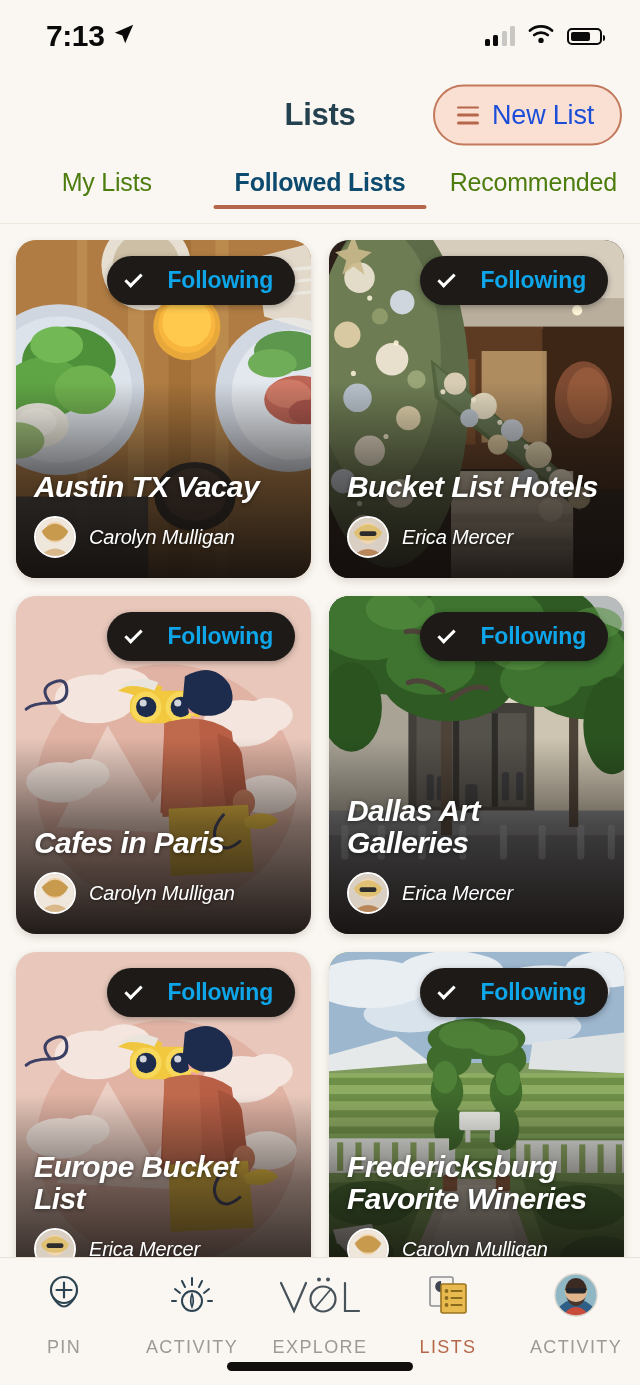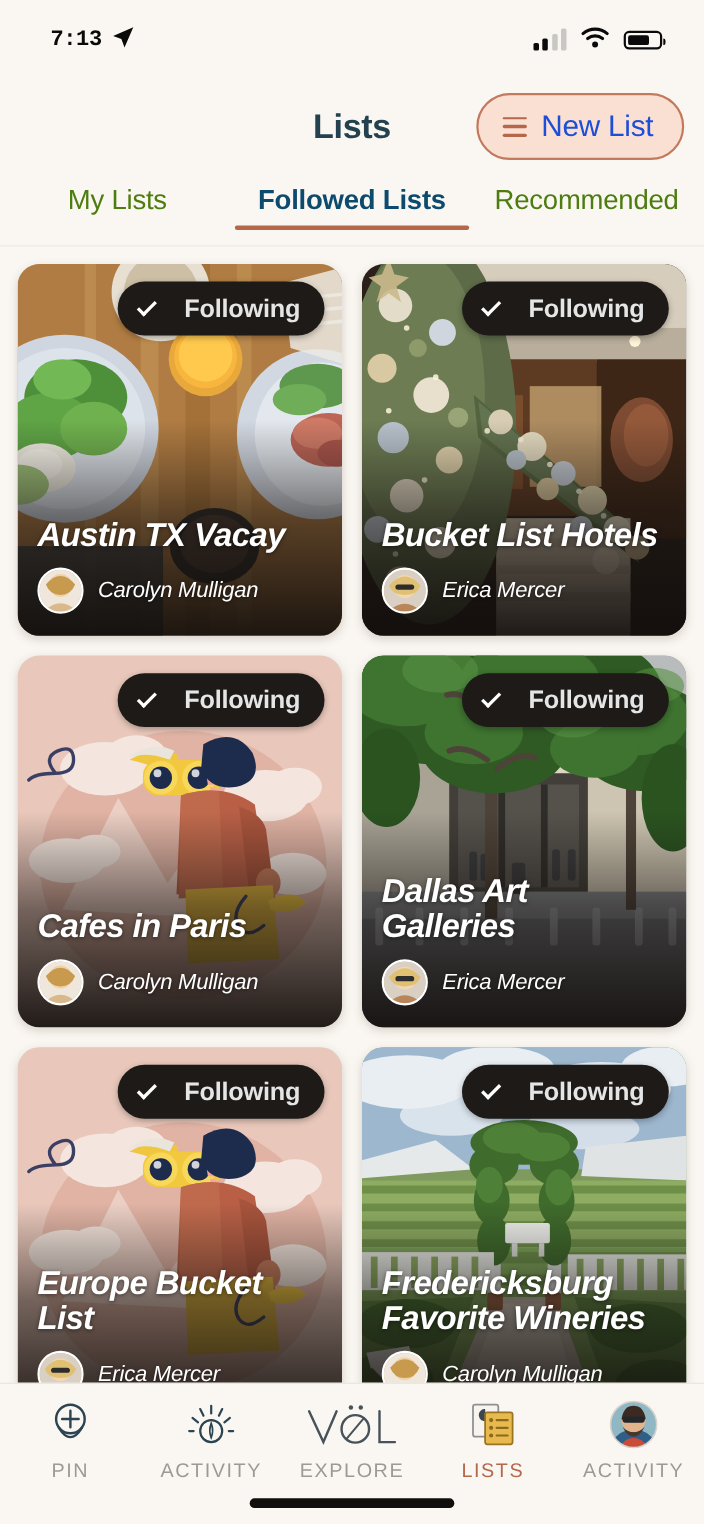--- a/index.html
+++ b/index.html
@@ -17,7 +17,7 @@
     justify-content:space-between; padding:0 38px 0 46px;
   }
   .sb-left { display:flex; align-items:center; gap:9px; }
-  .sb-time { font-size:20px; font-weight:bold; color:#0a0a0a; letter-spacing:-0.4px;font-family:Liberation Mono, monospace; }
+  .sb-time { font-size:30px; font-weight:bold; color:#0a0a0a; letter-spacing:-0.4px; }
   .sb-right { display:flex; align-items:center; gap:13px; }
   .bars { display:flex; align-items:flex-end; gap:3.5px; height:20px; }
   .bars i { width:5px; border-radius:1.5px; background:#0a0a0a; display:block; }

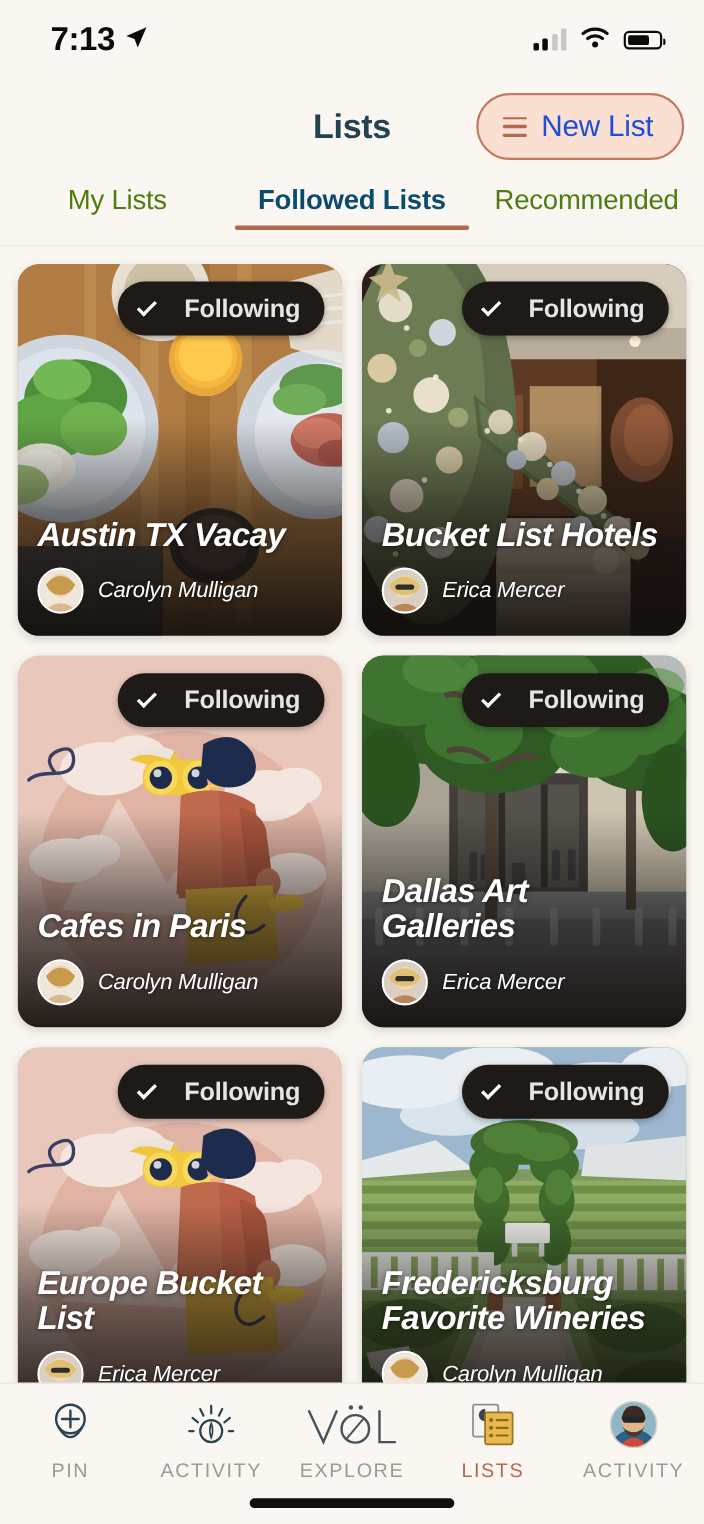--- a/index.html
+++ b/index.html
@@ -85,7 +85,7 @@
   }
   .badge .tick { width:17px; height:9px; border-left:3px solid #fff;
                  border-bottom:3px solid #fff; transform:rotate(-45deg); margin-top:-4px; }
-  .badge .btxt { color:#e5e5e5; font-size:23px; font-weight:bold; letter-spacing:-0.2px;margin-left:14px; }
+  .badge .btxt { color:#0ea5e9; font-size:23px; font-weight:bold; letter-spacing:-0.2px;margin-left:14px; }
   .card-body { position:absolute; left:0; right:0; bottom:0; z-index:2; padding:0 18px 20px 18px;font-style:italic; }
   .card-title { color:#fff; font-size:30px; font-weight:bold; line-height:1.06;
                 letter-spacing:-0.6px; text-shadow:0 1px 4px rgba(0,0,0,.5); }

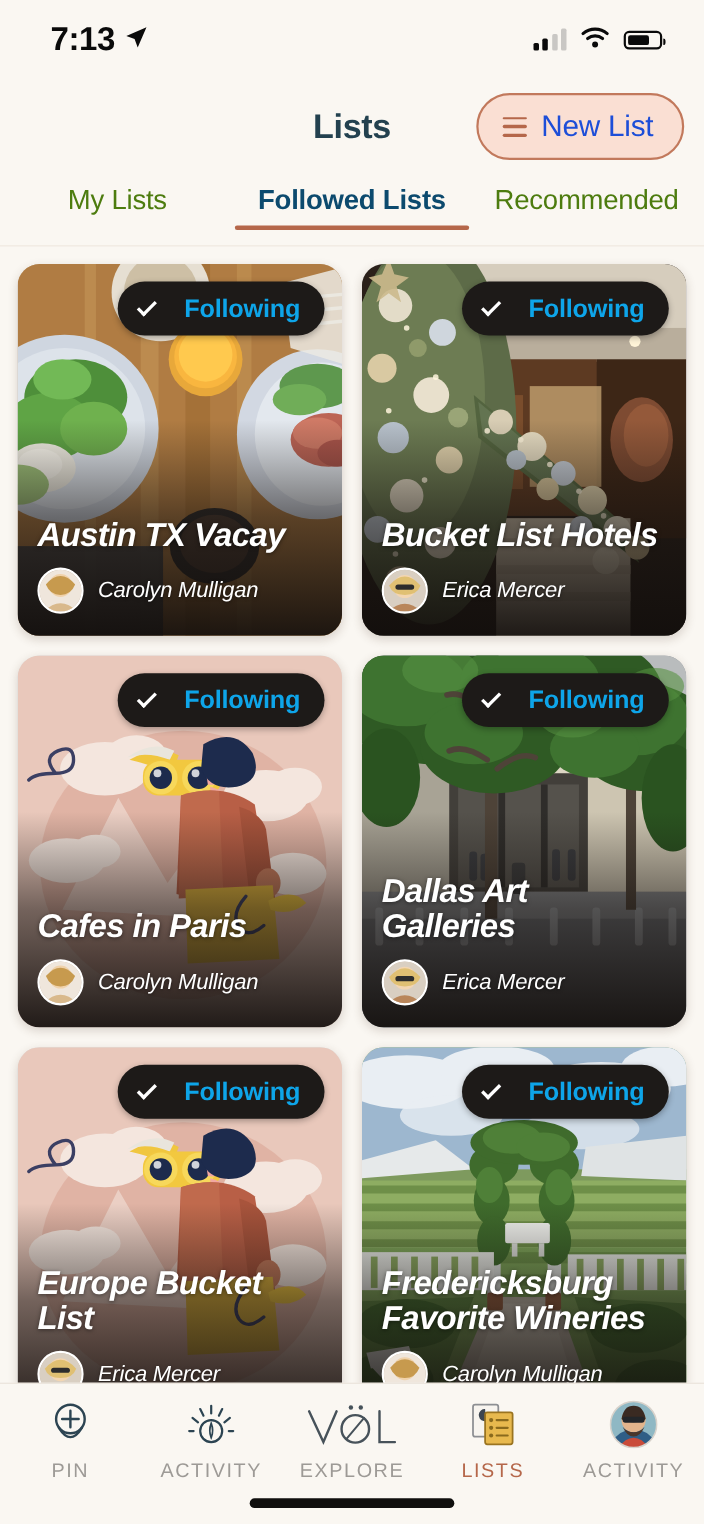--- a/index.html
+++ b/index.html
@@ -102,7 +102,7 @@
     background:#faf7f2; border-top:1px solid #e9e2d9;
     display:flex; align-items:flex-start; padding-top:14px; z-index:10;
   }
-  .nav-item { flex:1; display:flex; flex-direction:column; align-items:center; gap:9px;
+  .nav-item { flex:1; display:flex; flex-direction:column; align-items:center; gap:19px;
               cursor:pointer; }
   .nav-ico { height:46px; display:flex; align-items:center; justify-content:center; }
   .nav-label { font-size:18px; letter-spacing:1.4px; color:#9d9a96; font-weight:500; }

